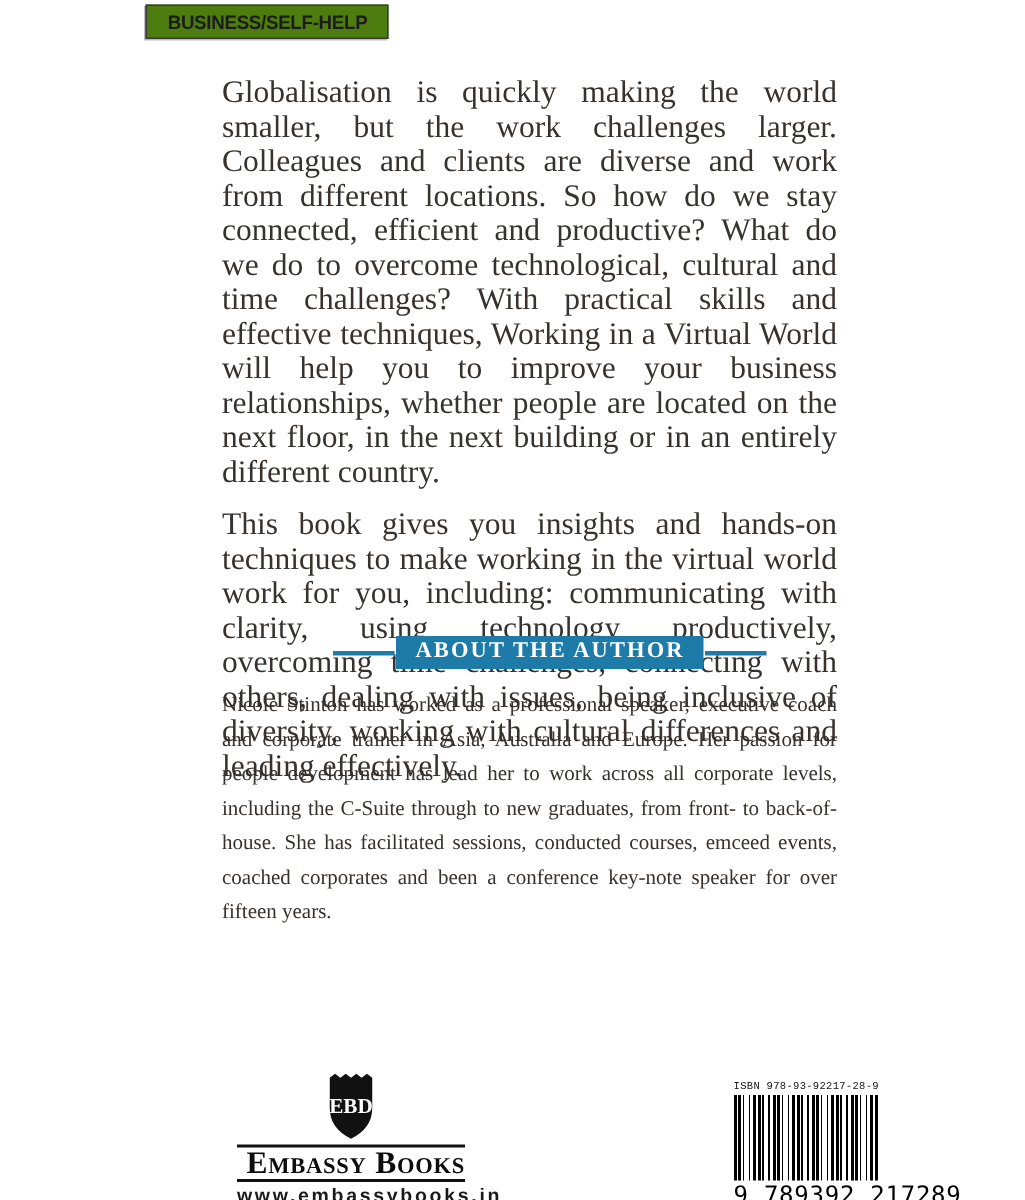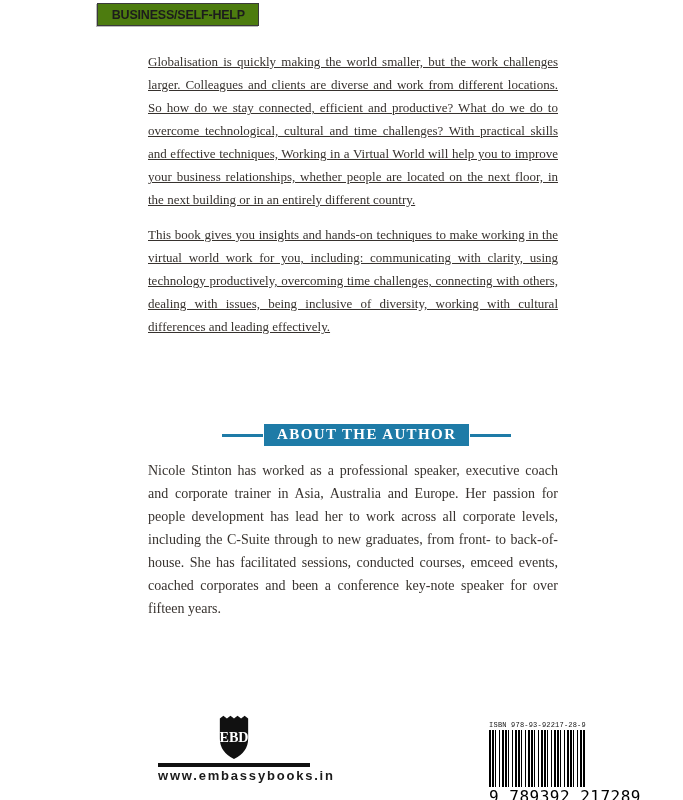--- a/index.html
+++ b/index.html
@@ -49,11 +49,10 @@
   }
   .text-column p {
     margin: 0 0 12px 0;
-    font-size: 13px;
+    font-size: 21px;
     line-height: 23px;
     text-align: justify;
     text-justify: inter-word;
-    text-decoration: underline;
   }
 
   

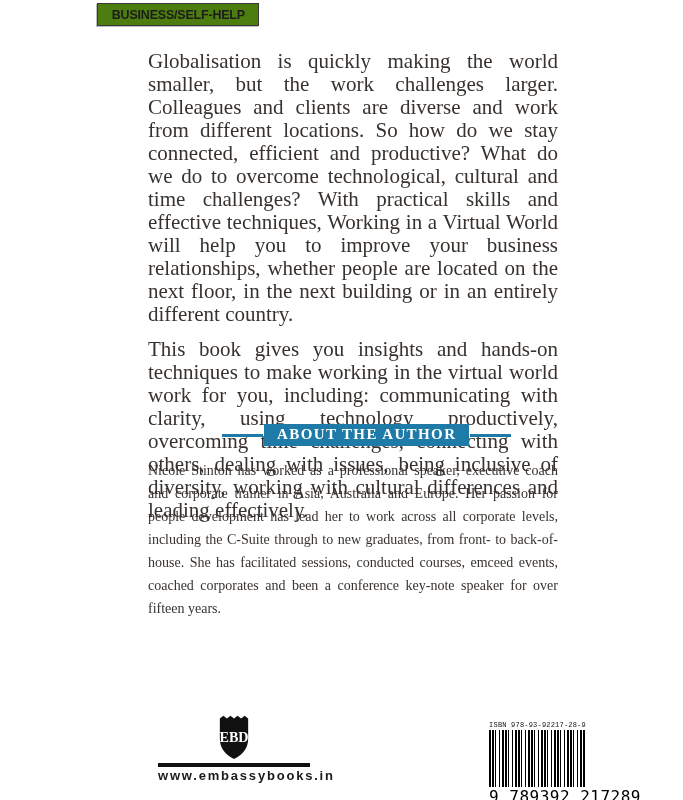--- a/index.html
+++ b/index.html
@@ -221,6 +221,7 @@
       <text x="20" y="32" fill="#ffffff" font-family="Liberation Serif, serif" font-weight="bold" font-size="16" text-anchor="middle">EBD</text>
     </svg>
     <div class="logo-rule"></div>
+    <div class="pub-name">Embassy Books</div>
     <div class="logo-rule thin"></div>
     <div class="pub-site">www.embassybooks.in</div>
 

